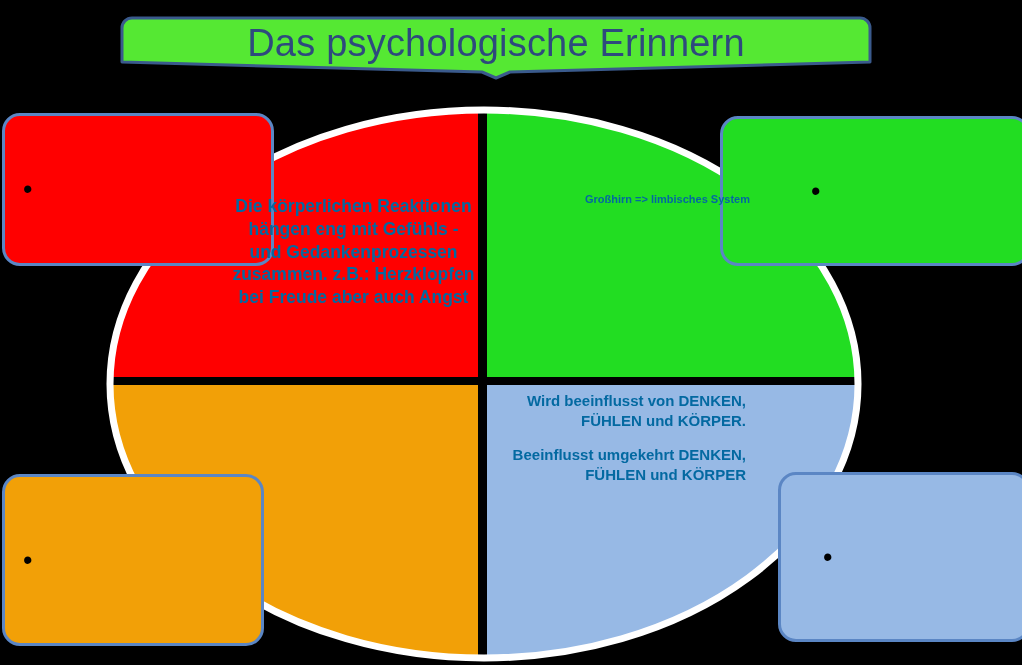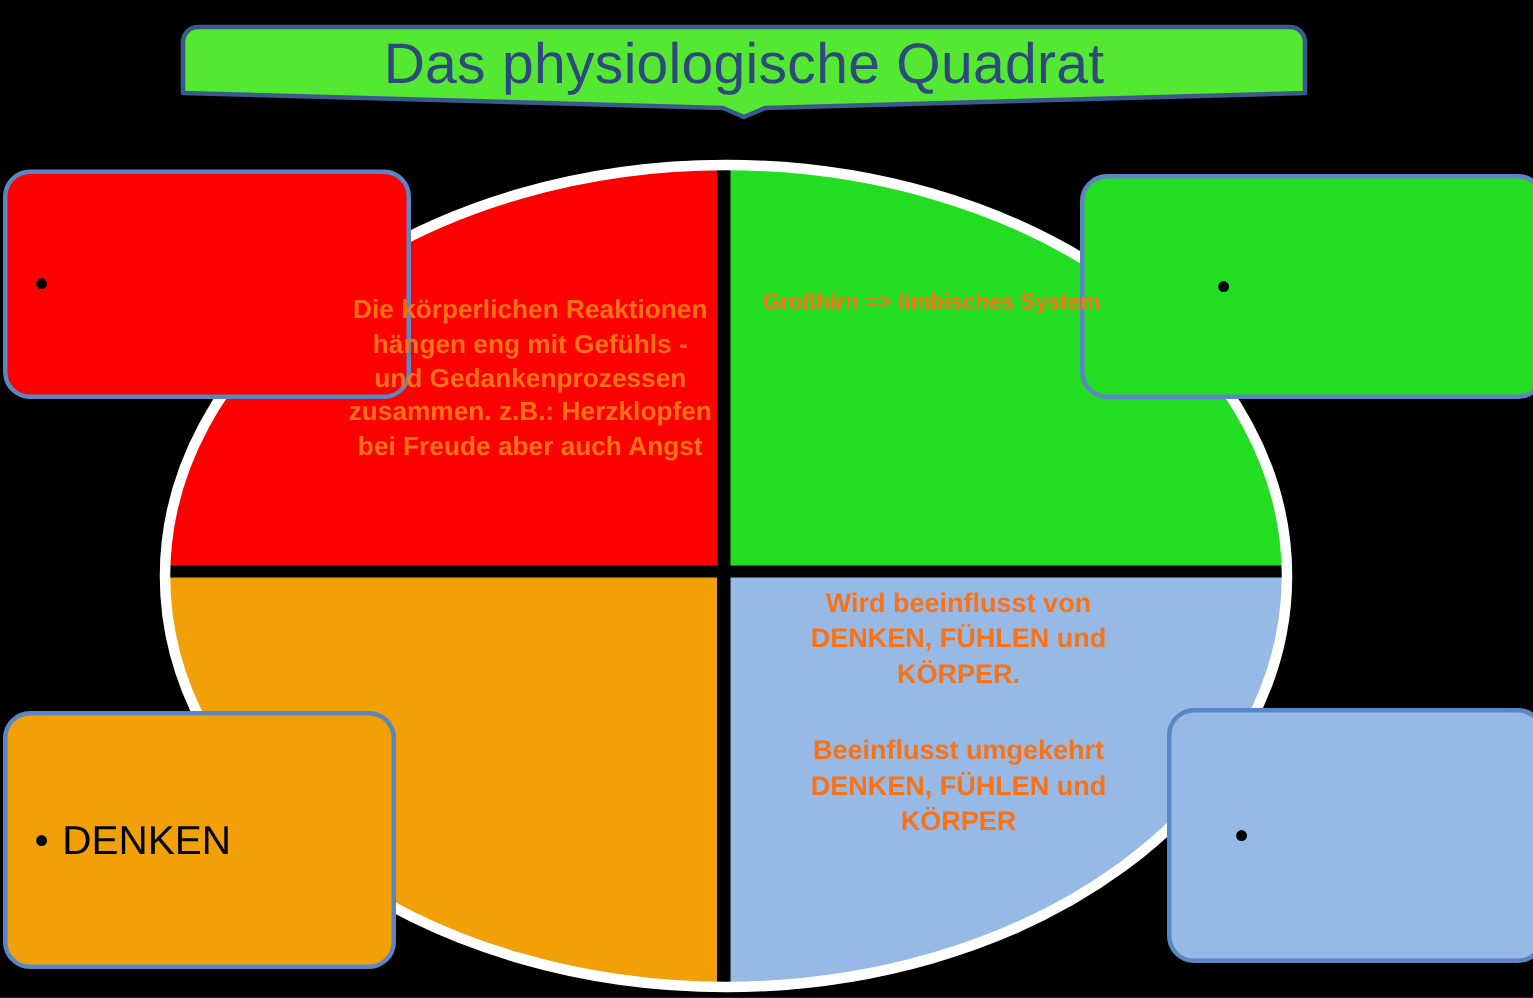--- a/index.html
+++ b/index.html
@@ -226,7 +226,7 @@
     <svg viewBox="0 0 756 68" xmlns="http://www.w3.org/2000/svg">
       <path d="M 14,4 H 742 a 10,10 0 0 1 10,10 V 48 L 392,58 378,64 364,58 L 4,48 V 14 a 10,10 0 0 1 10,-10 Z" fill="#55E833" stroke="#3a5a8c" stroke-width="3" stroke-linejoin="round"></path>
     </svg>
-    <div id="title-text">Das physiologische Quadrat</div>
+    <div id="title-text">Das psychologische Erinnern</div>
   </div>
 
 </div>

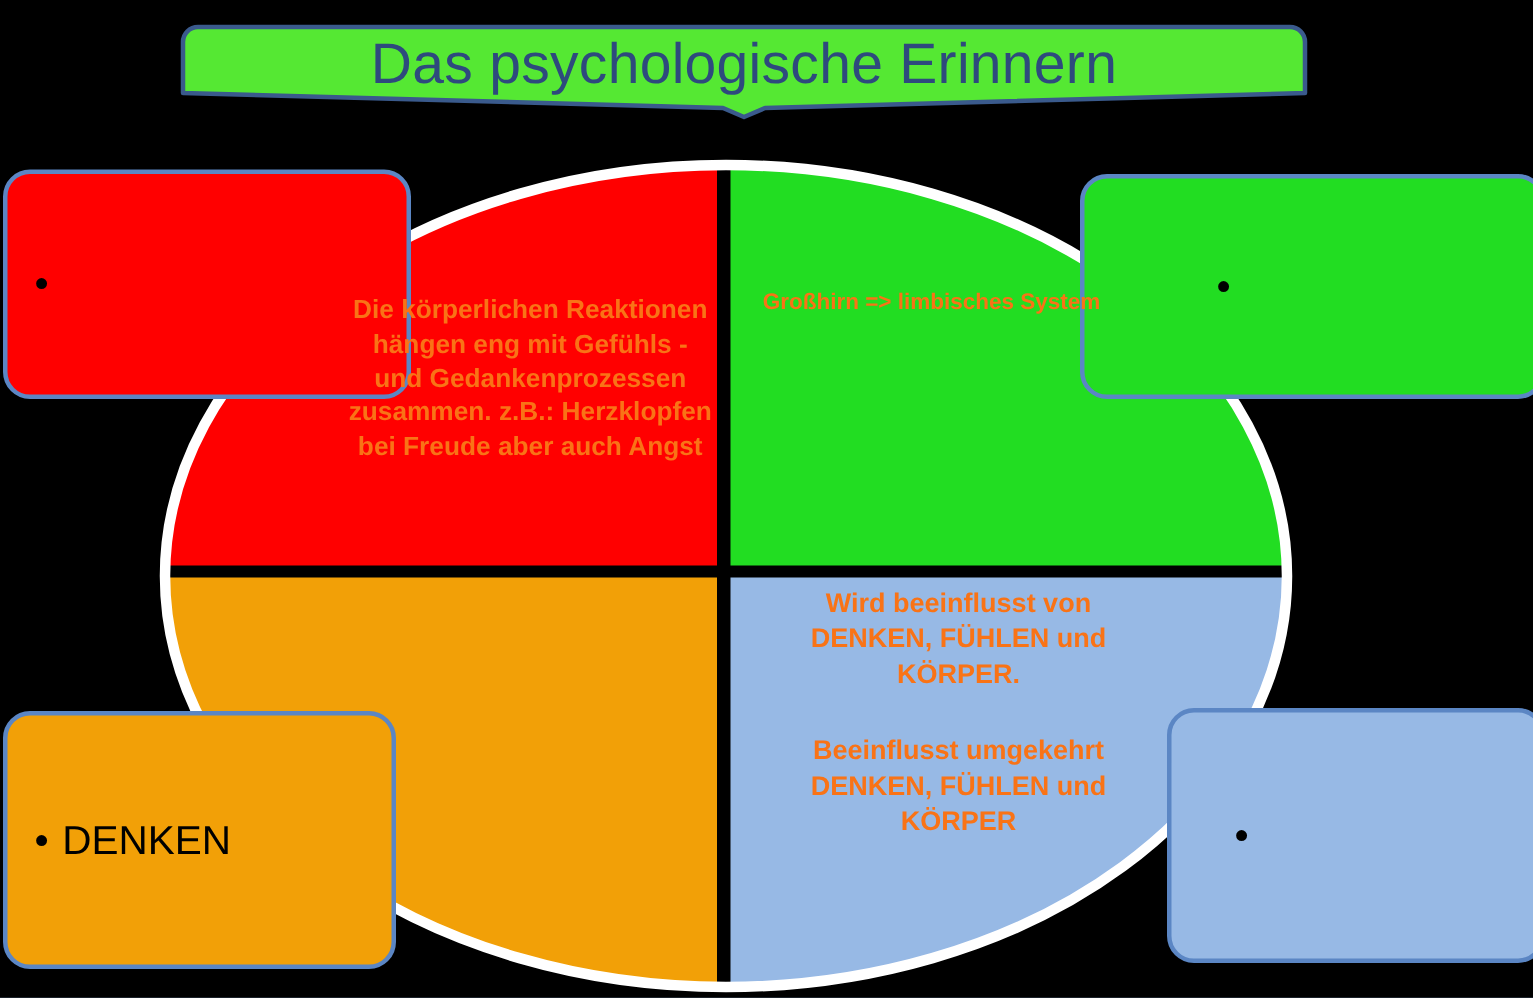--- a/index.html
+++ b/index.html
@@ -116,7 +116,7 @@
   
   .quad-text {
     position: absolute;
-    color: #f97316;
+    color: #0369a1;
     font-weight: bold;
     text-align: center;
     line-height: 1.30;

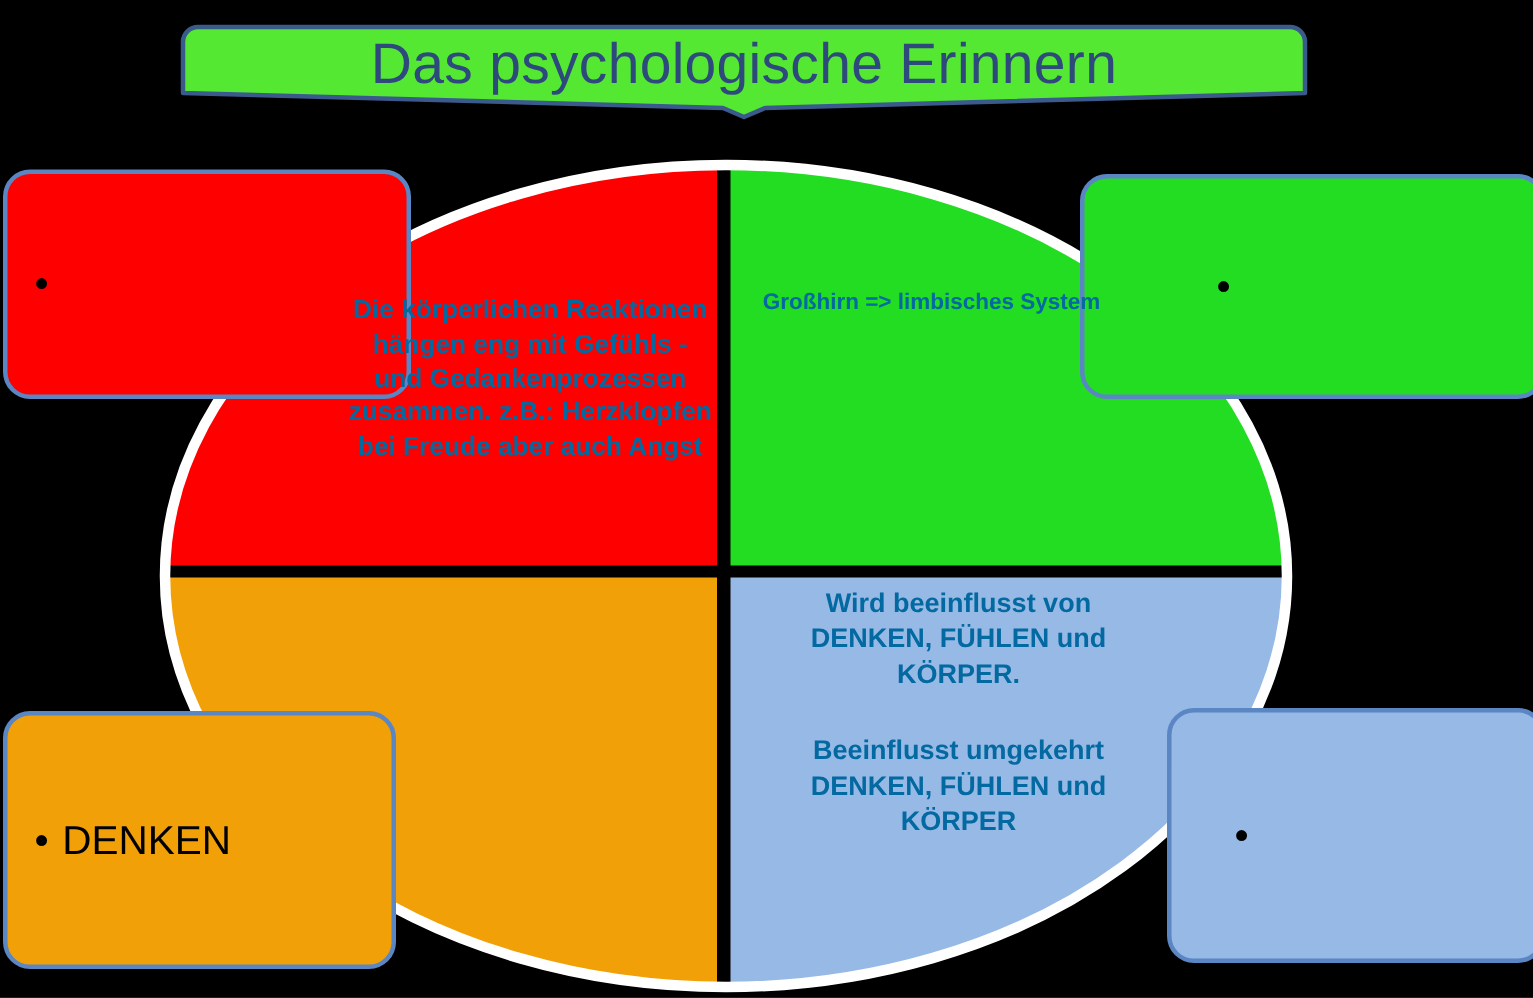--- a/index.html
+++ b/index.html
@@ -134,9 +134,10 @@
     font-size: 17.5px;
   }
   #text-green .sub {
-    font-size: 15px;
+    font-size: 11px;
     display: block;
     margin-top: 2px;
+    text-align: right;
   }
   #text-orange {
     left: 230px;

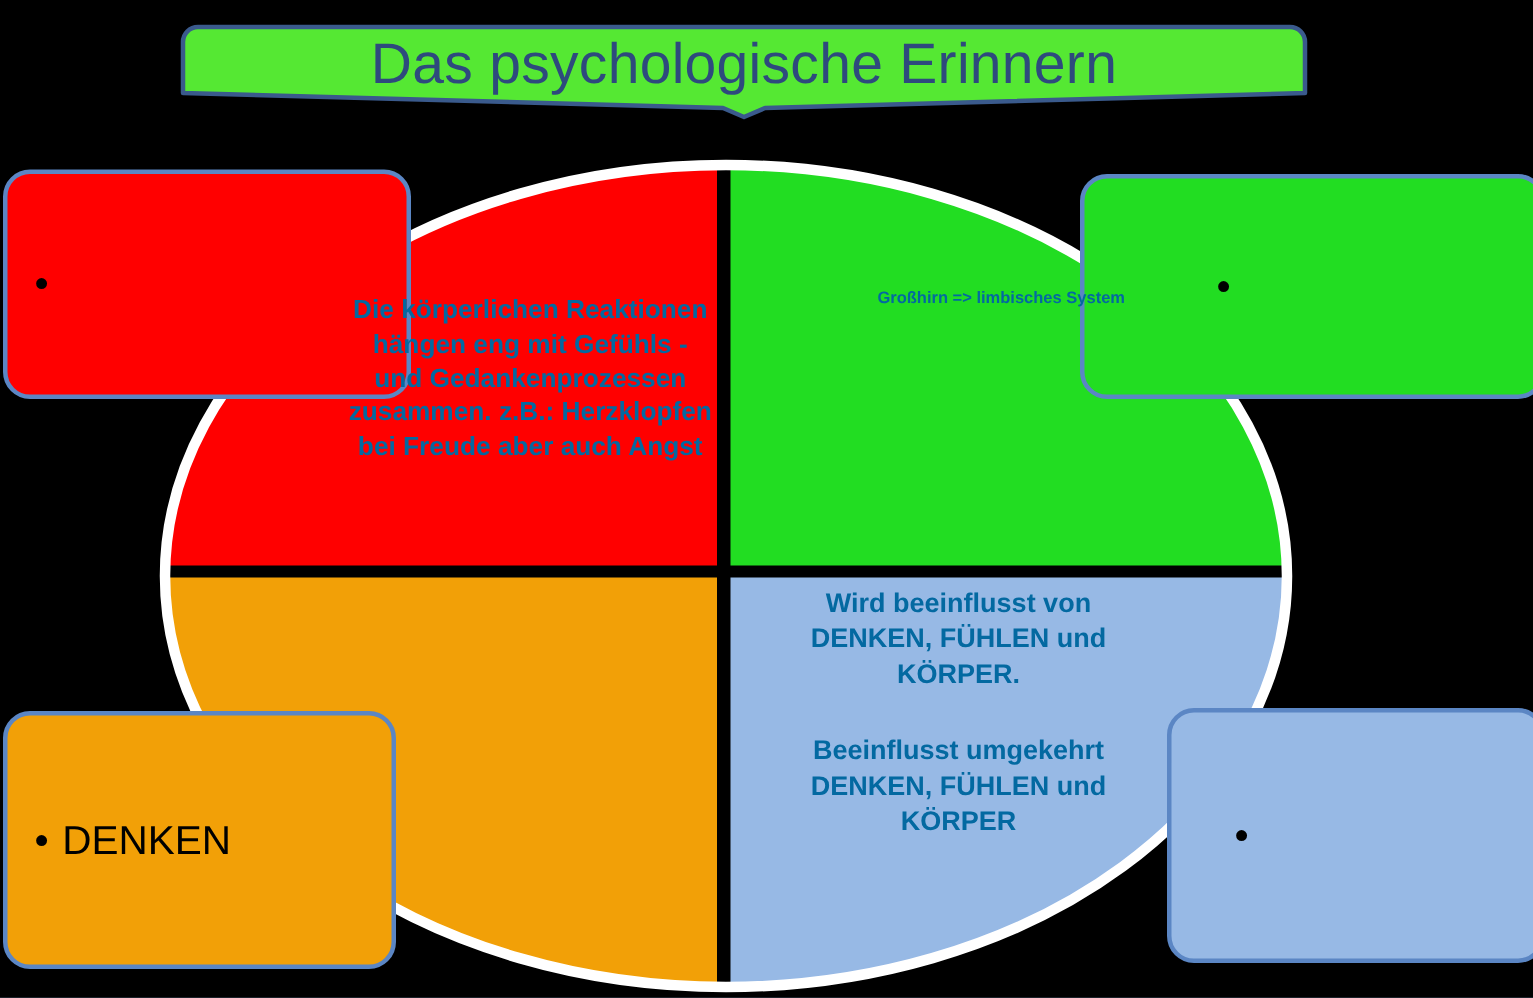--- a/index.html
+++ b/index.html
@@ -146,10 +146,11 @@
     font-size: 17.5px;
   }
   #text-blue {
-    left: 512px;
+    left: 492px;
     top: 391px;
     width: 254px;
-    font-size: 18px;
+    font-size: 15px;
+    text-align: right;
   }
   #text-blue p {
     margin: 0;

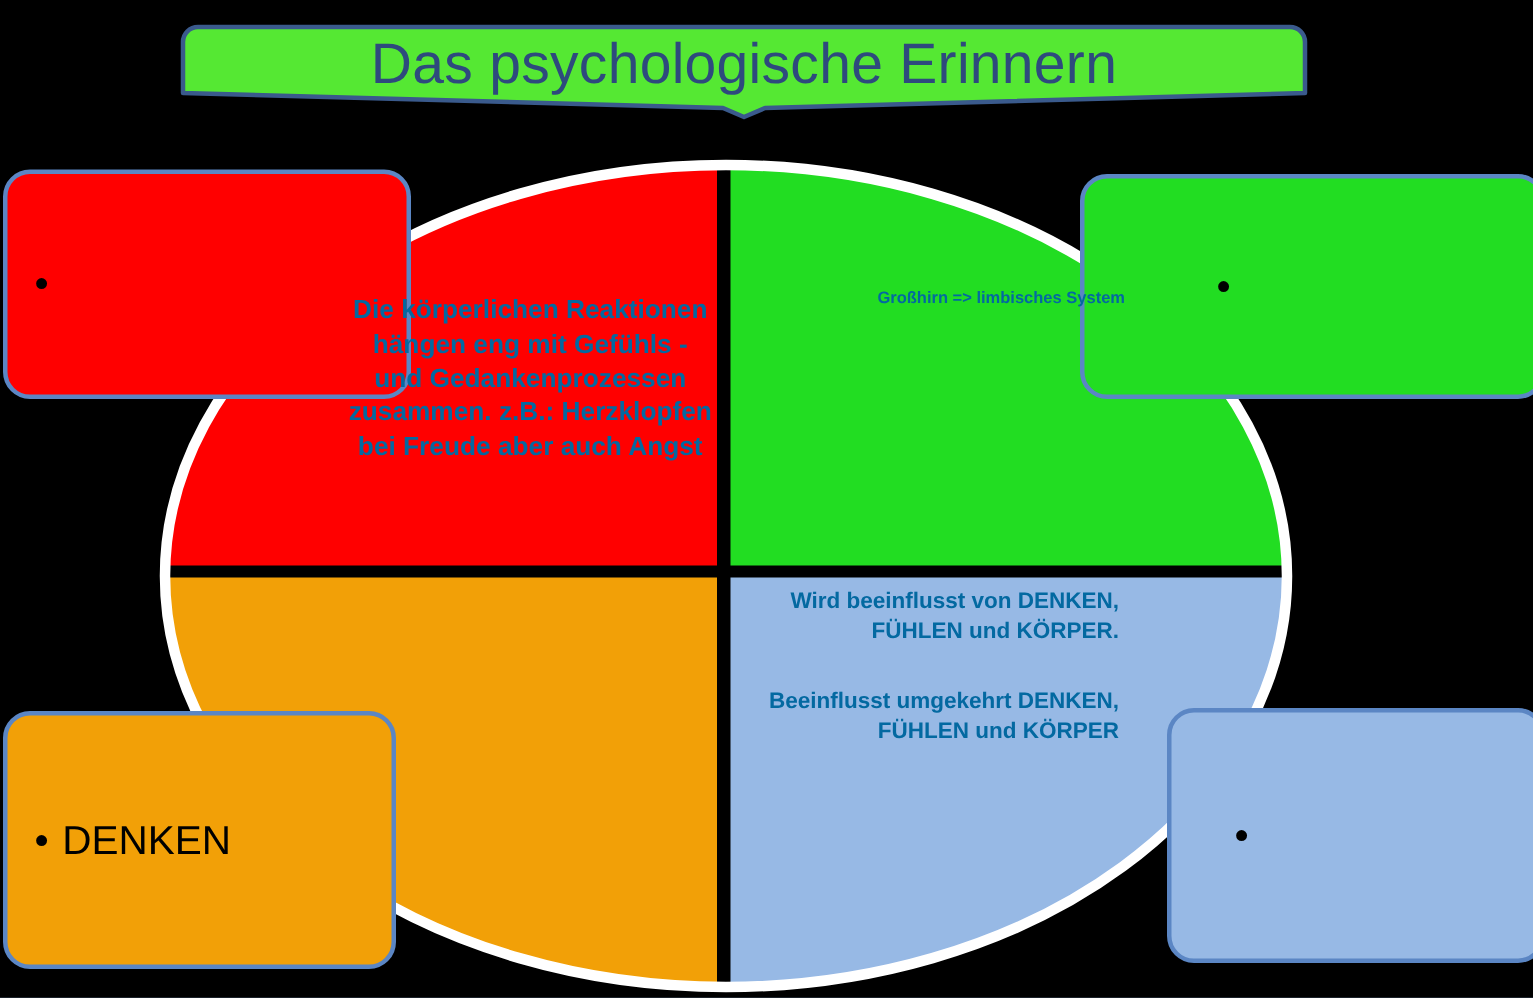--- a/index.html
+++ b/index.html
@@ -156,7 +156,7 @@
     margin: 0;
   }
   #text-blue p + p {
-    margin-top: 28px;
+    margin-top: 15px;
   }
 </style>
 </head>

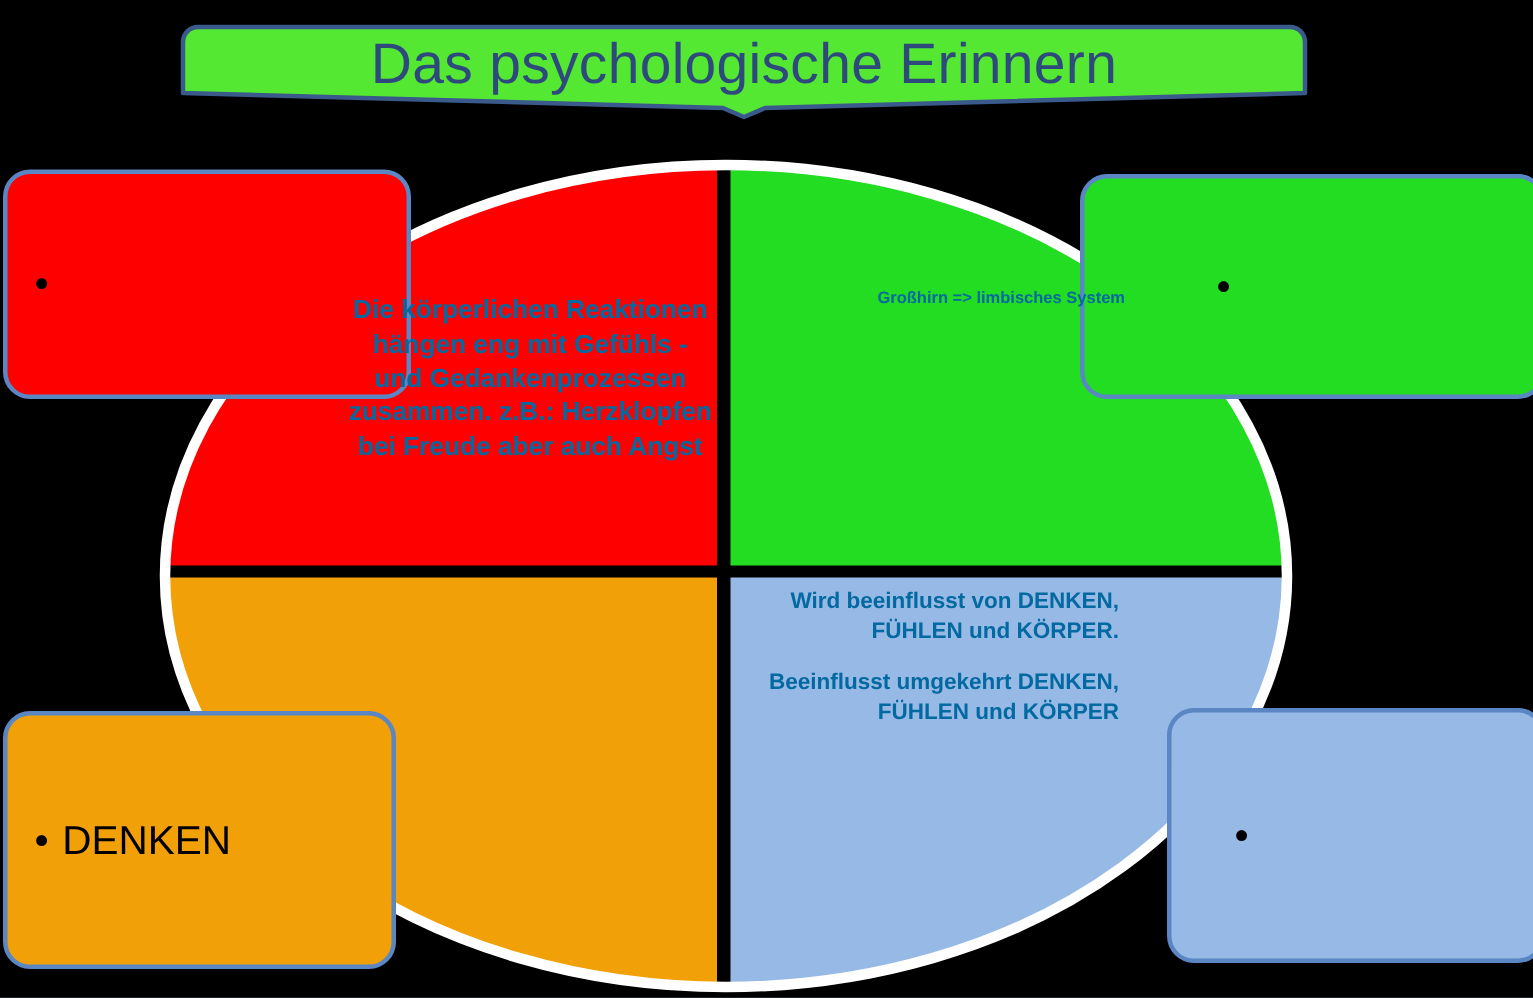--- a/index.html
+++ b/index.html
@@ -205,7 +205,6 @@
 
   <div class="corner-box" id="box-denken">
     <span class="bullet">•</span>
-    <span>DENKEN</span>
   </div>
 
   <div class="corner-box" id="box-handeln">

